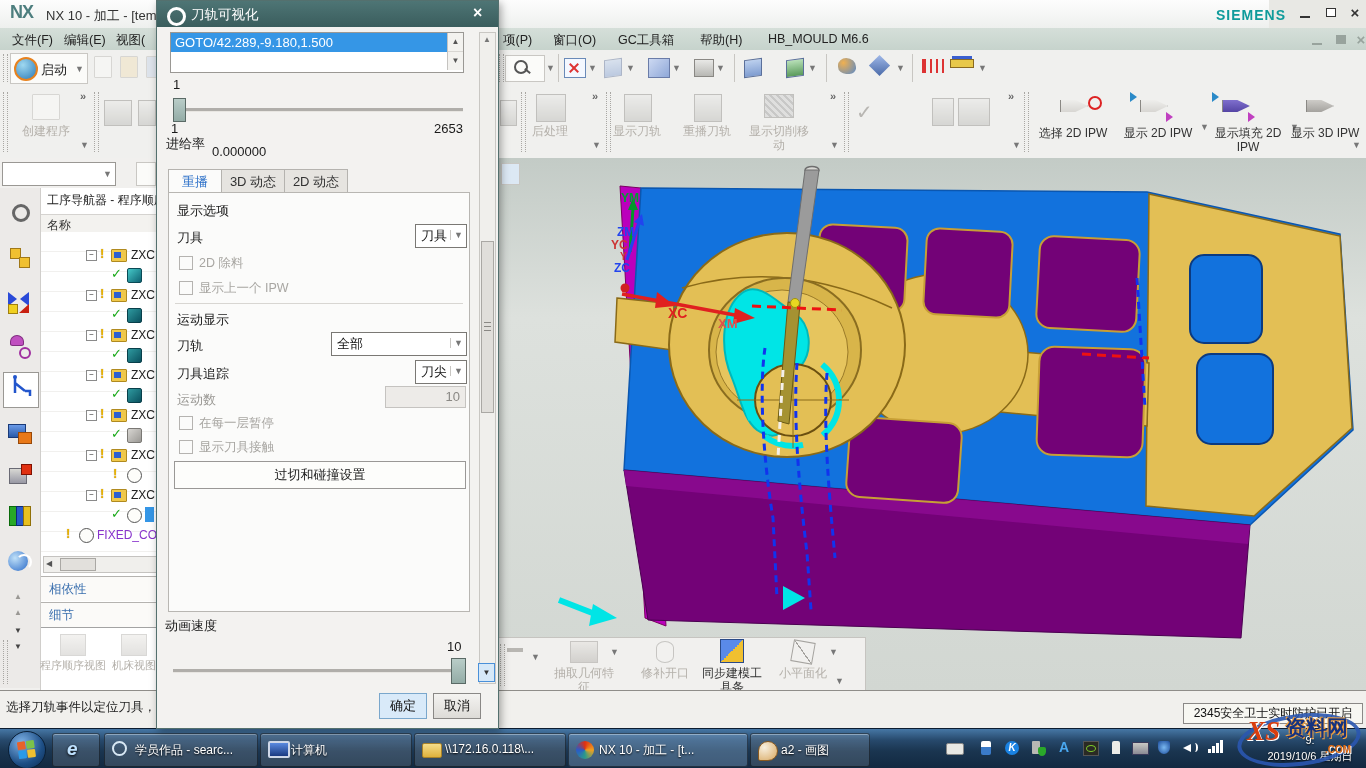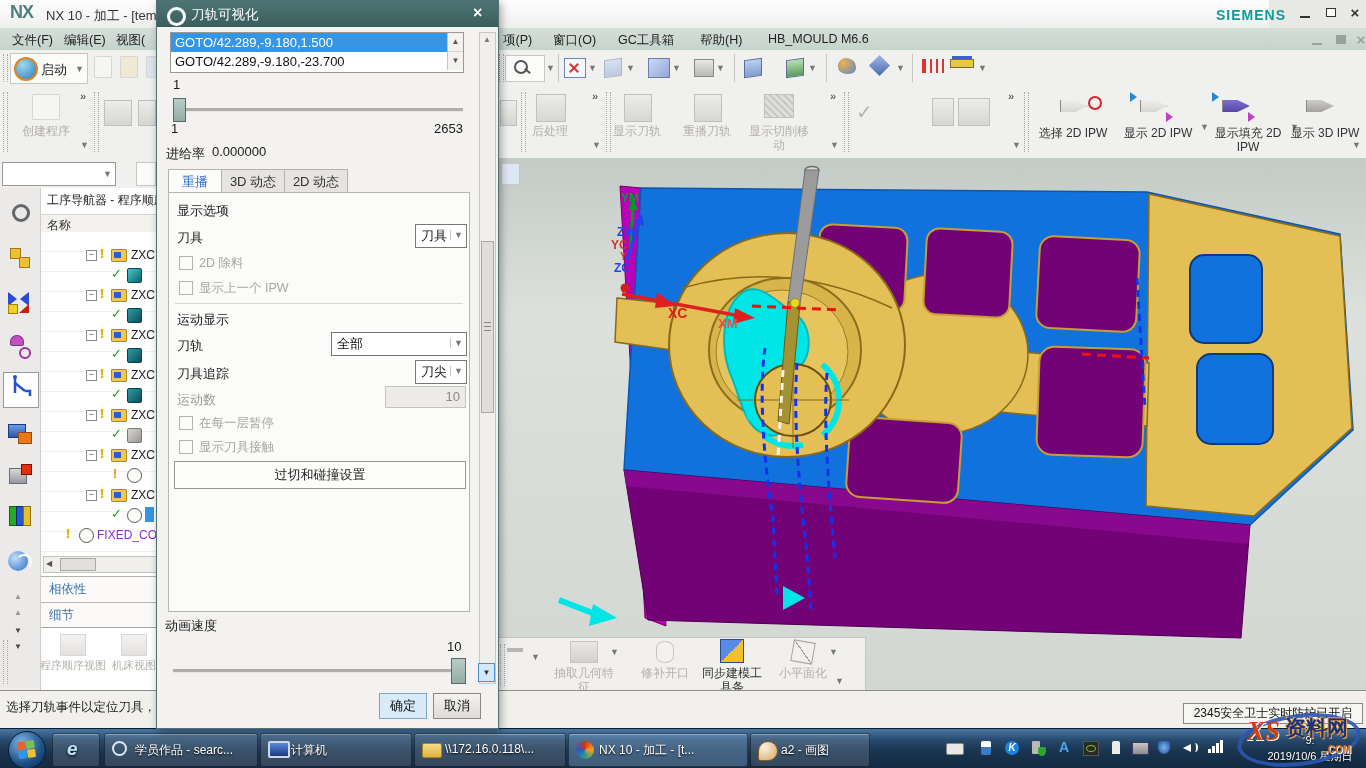--- a/index.html
+++ b/index.html
@@ -535,7 +535,6 @@
 
   <div class="abs gotolist">
     <div class="gotorow sel">GOTO/42.289,-9.180,1.500</div>
-    <div class="gotorow">GOTO/42.289,-9.180,-23.700</div>
     <div class="gscol">
       <div class="gsbtn">▲</div>
       <div class="gsbtn" style="border-bottom:none">▼</div>

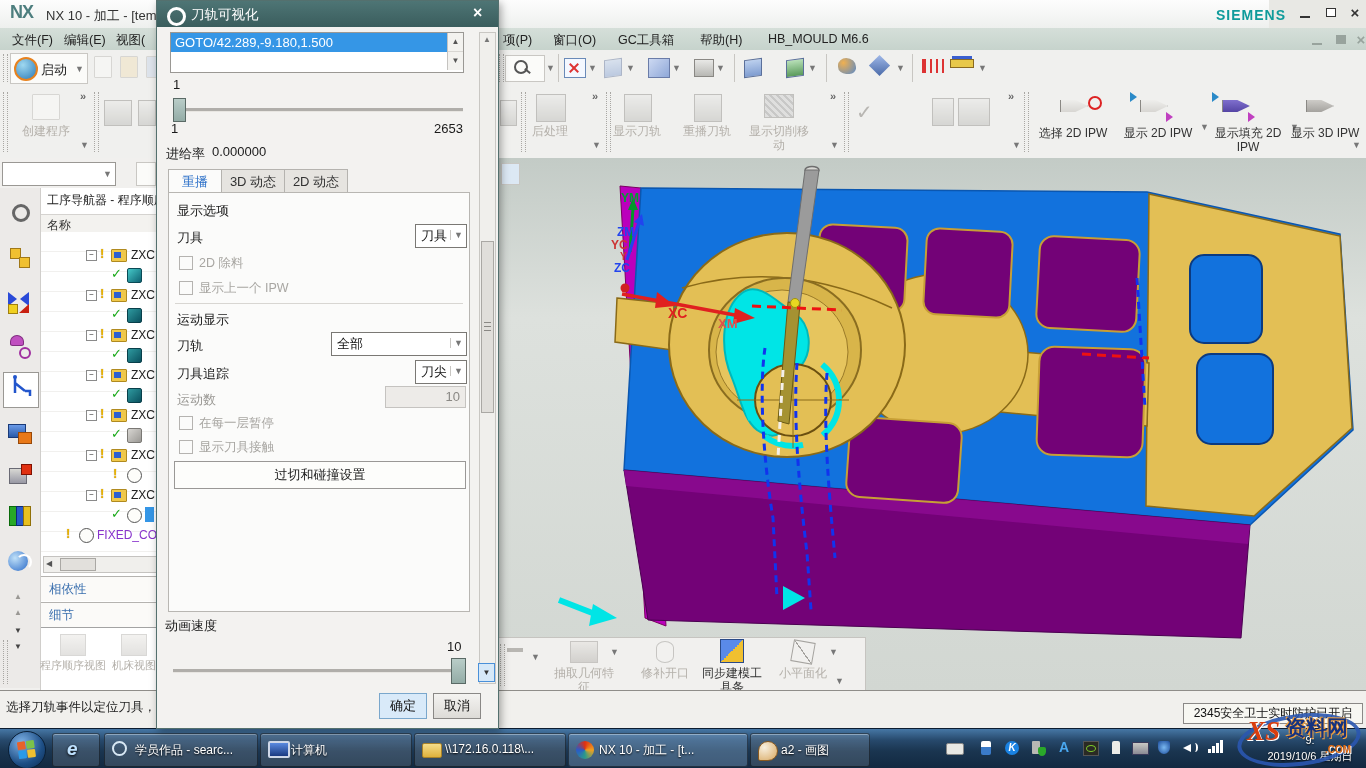--- a/index.html
+++ b/index.html
@@ -556,7 +556,7 @@
   <div class="abs sliderthumb" style="left:16px;top:97px"></div>
   <span class="abs dlbl" style="left:14px;top:120px">1</span>
   <span class="abs dlbl" style="left:277px;top:120px">2653</span>
-  <span class="abs dlbl" style="left:9px;top:144px">进给率</span>
+  <span class="abs dlbl" style="left:9px;top:134px">进给率</span>
   <span class="abs dlbl" style="left:55px;top:143px">0.000000</span>
 
   <div class="tab active" style="left:11px;width:52px;top:168px">重播</div>

